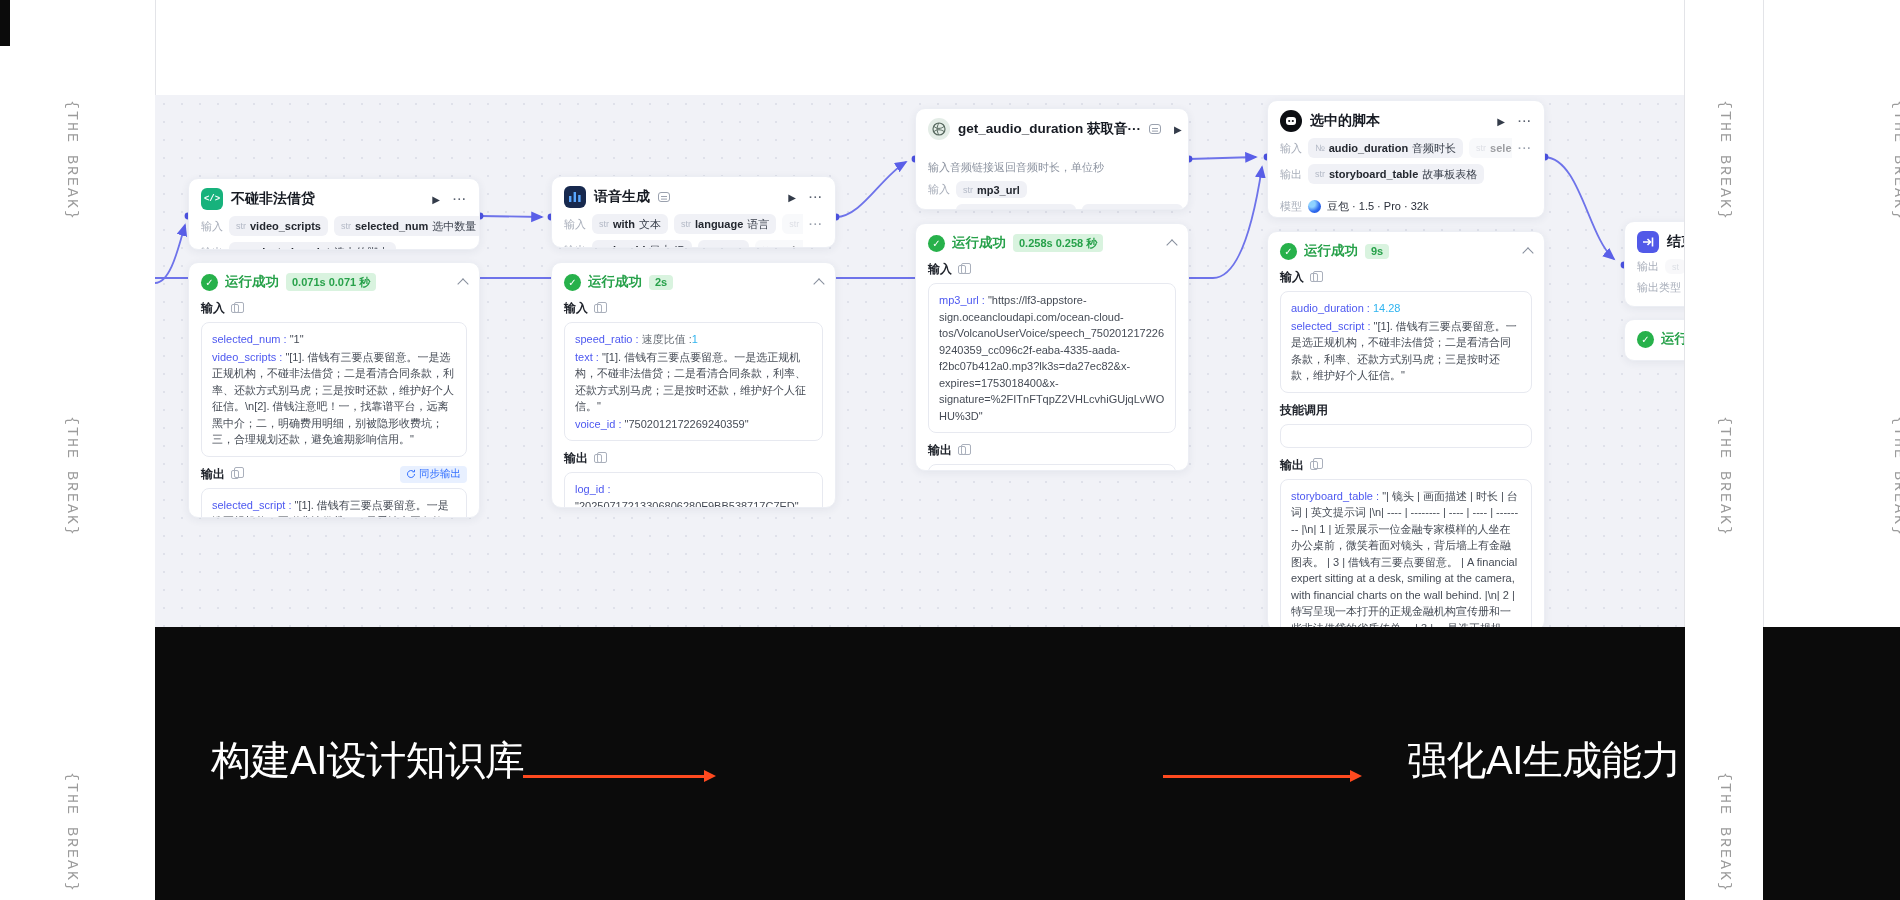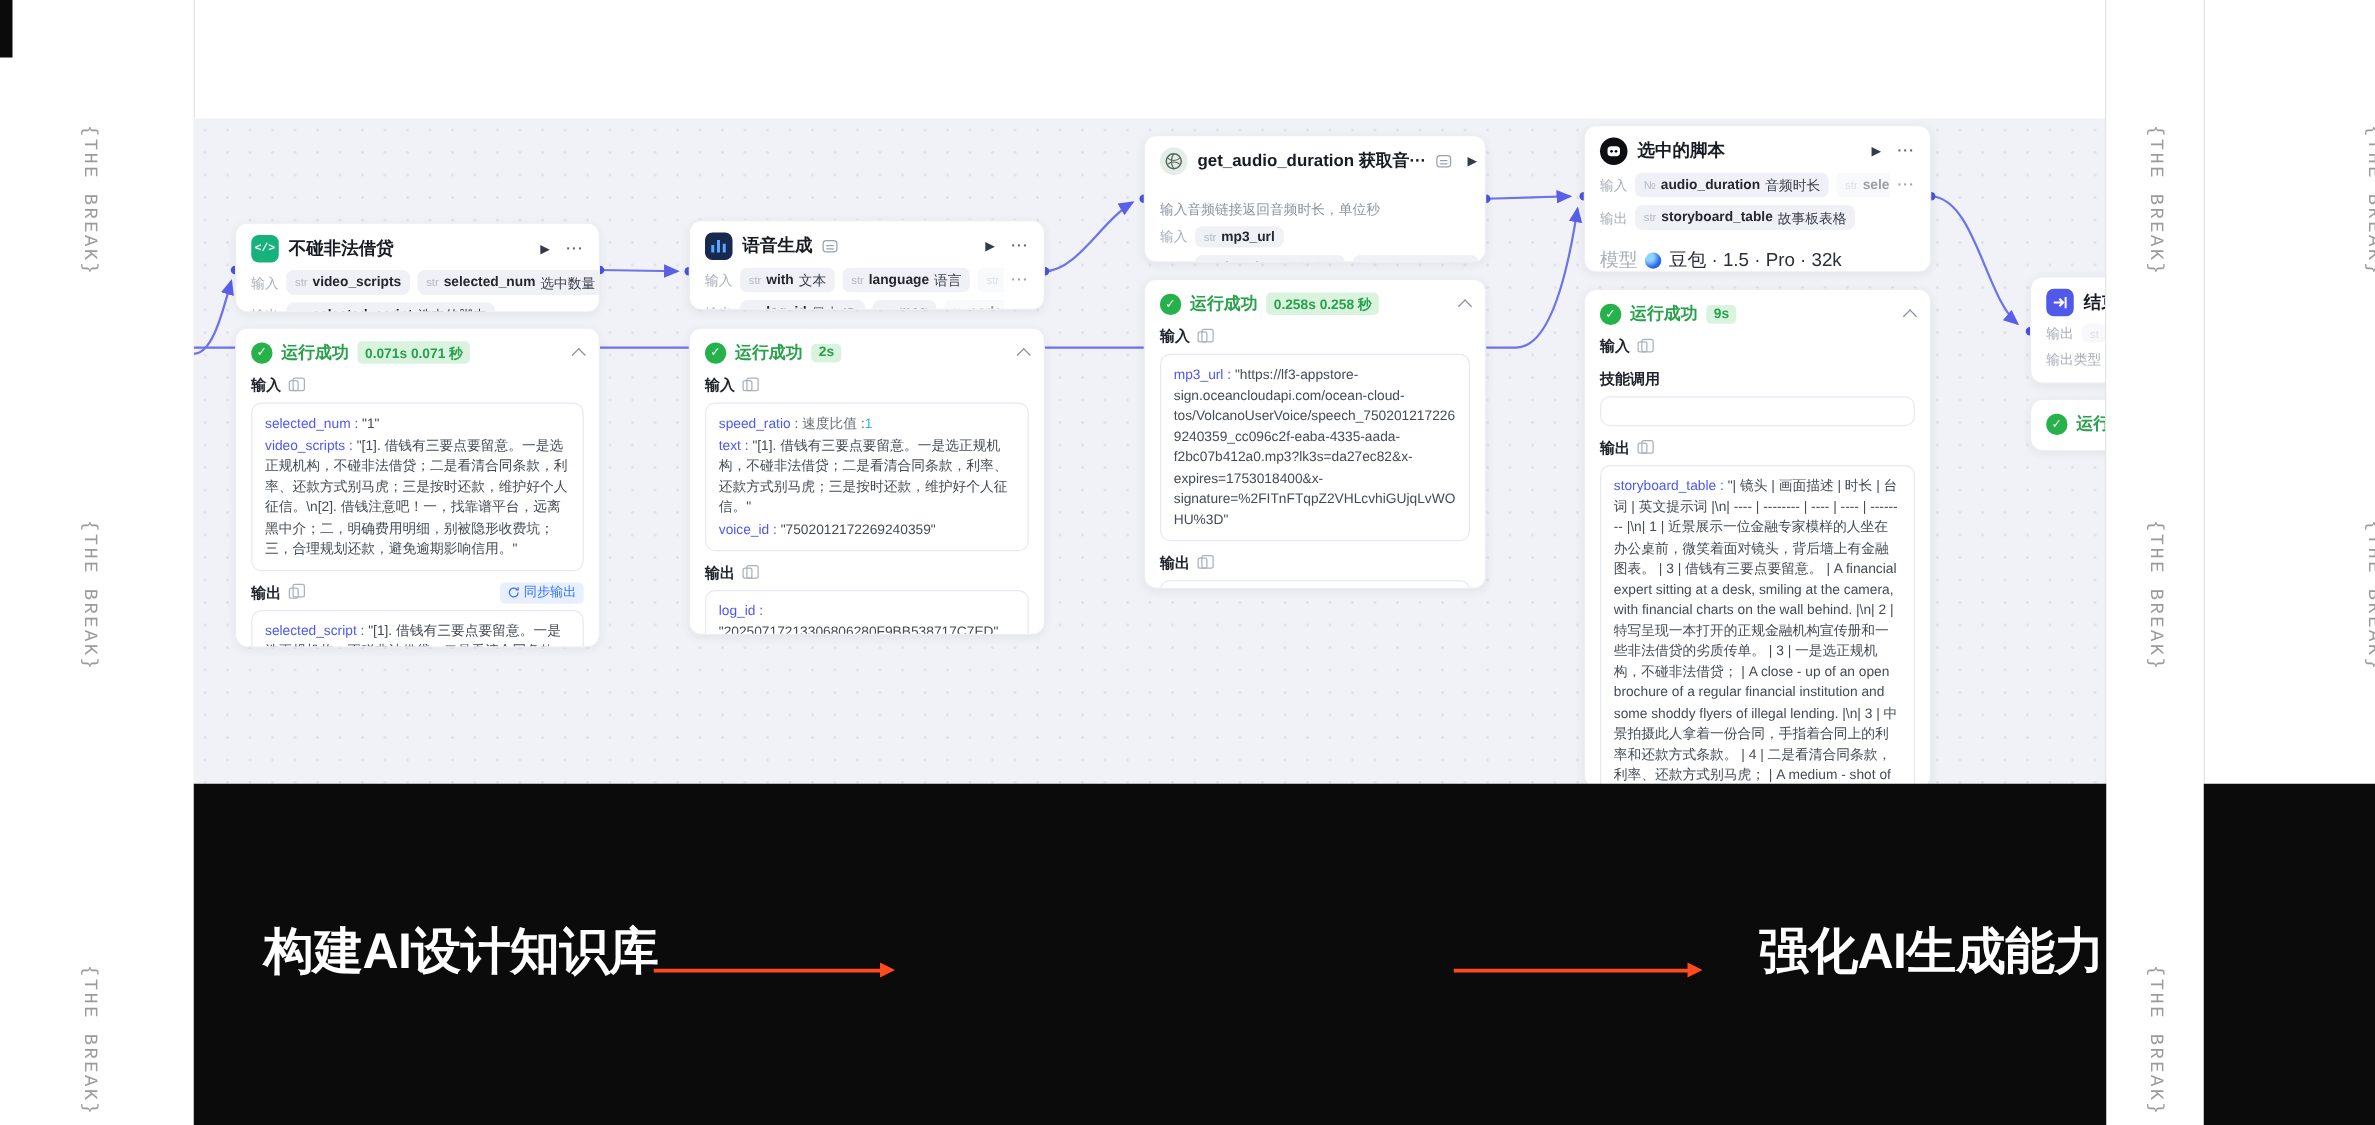--- a/index.html
+++ b/index.html
@@ -51,7 +51,7 @@
   .ptag em { font-style:normal; font-weight:400; color:#3a404c; }
   .ptag.faded { opacity:.45; }
   .morectl { color:#9aa1ad; margin-left:auto; font-weight:700; letter-spacing:1px; font-size:11px; }
-  .mrow  { display:flex; align-items:center; gap:6px; margin-top:15px; font-size:15px; color:#2a2f3a; }
+  .mrow  { display:flex; align-items:center; gap:6px; margin-top:15px; font-size:11px; color:#2a2f3a; }
   .dou   { width:13px; height:13px; border-radius:50%; flex:none;
            background:radial-gradient(circle at 30% 30%, #8ed2ff 0 25%, #2f6bf0 60%, #1747c9 100%); }
   .muted { color:#b4bac4; }

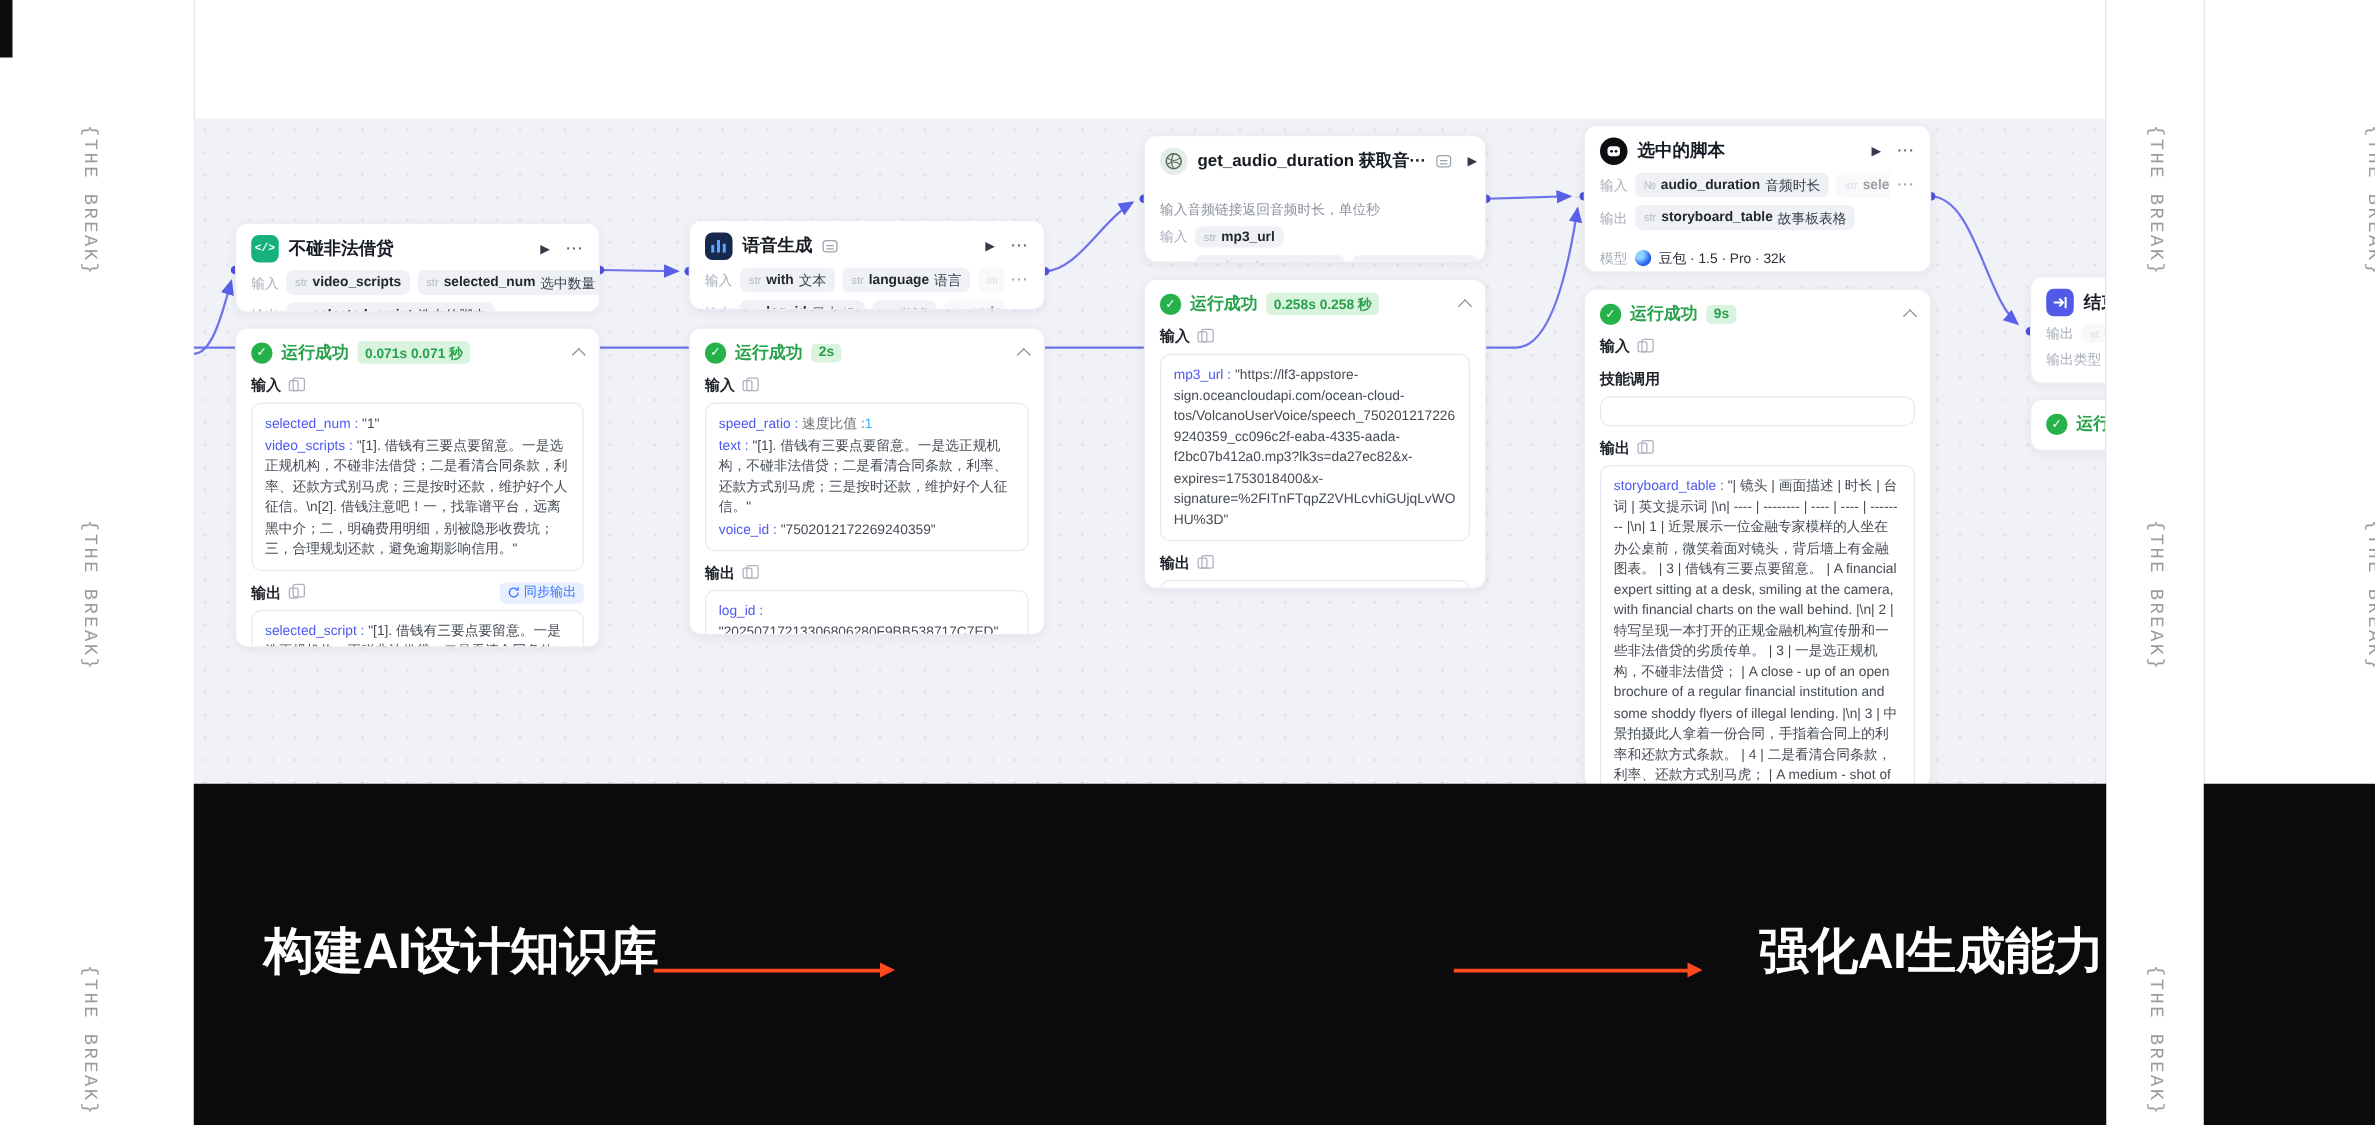--- a/index.html
+++ b/index.html
@@ -409,6 +409,10 @@
         <span>输入</span>
         <span class="ic-copy"></span>
       </div>
+      <div class="vbox">
+          <div class="kvline"><span class="c-k">audio_duration : </span><span class="c-n">14.28</span></div>
+          <div class="kvline"><span class="c-k">selected_script : </span><span class="c-s">"[1]. 借钱有三要点要留意。一是选正规机构，不碰非法借贷；二是看清合同条款，利率、还款方式别马虎；三是按时还款，维护好个人征信。"</span></div>
+        </div>
       <div class="seclab">
         <span>技能调用</span>
       </div>

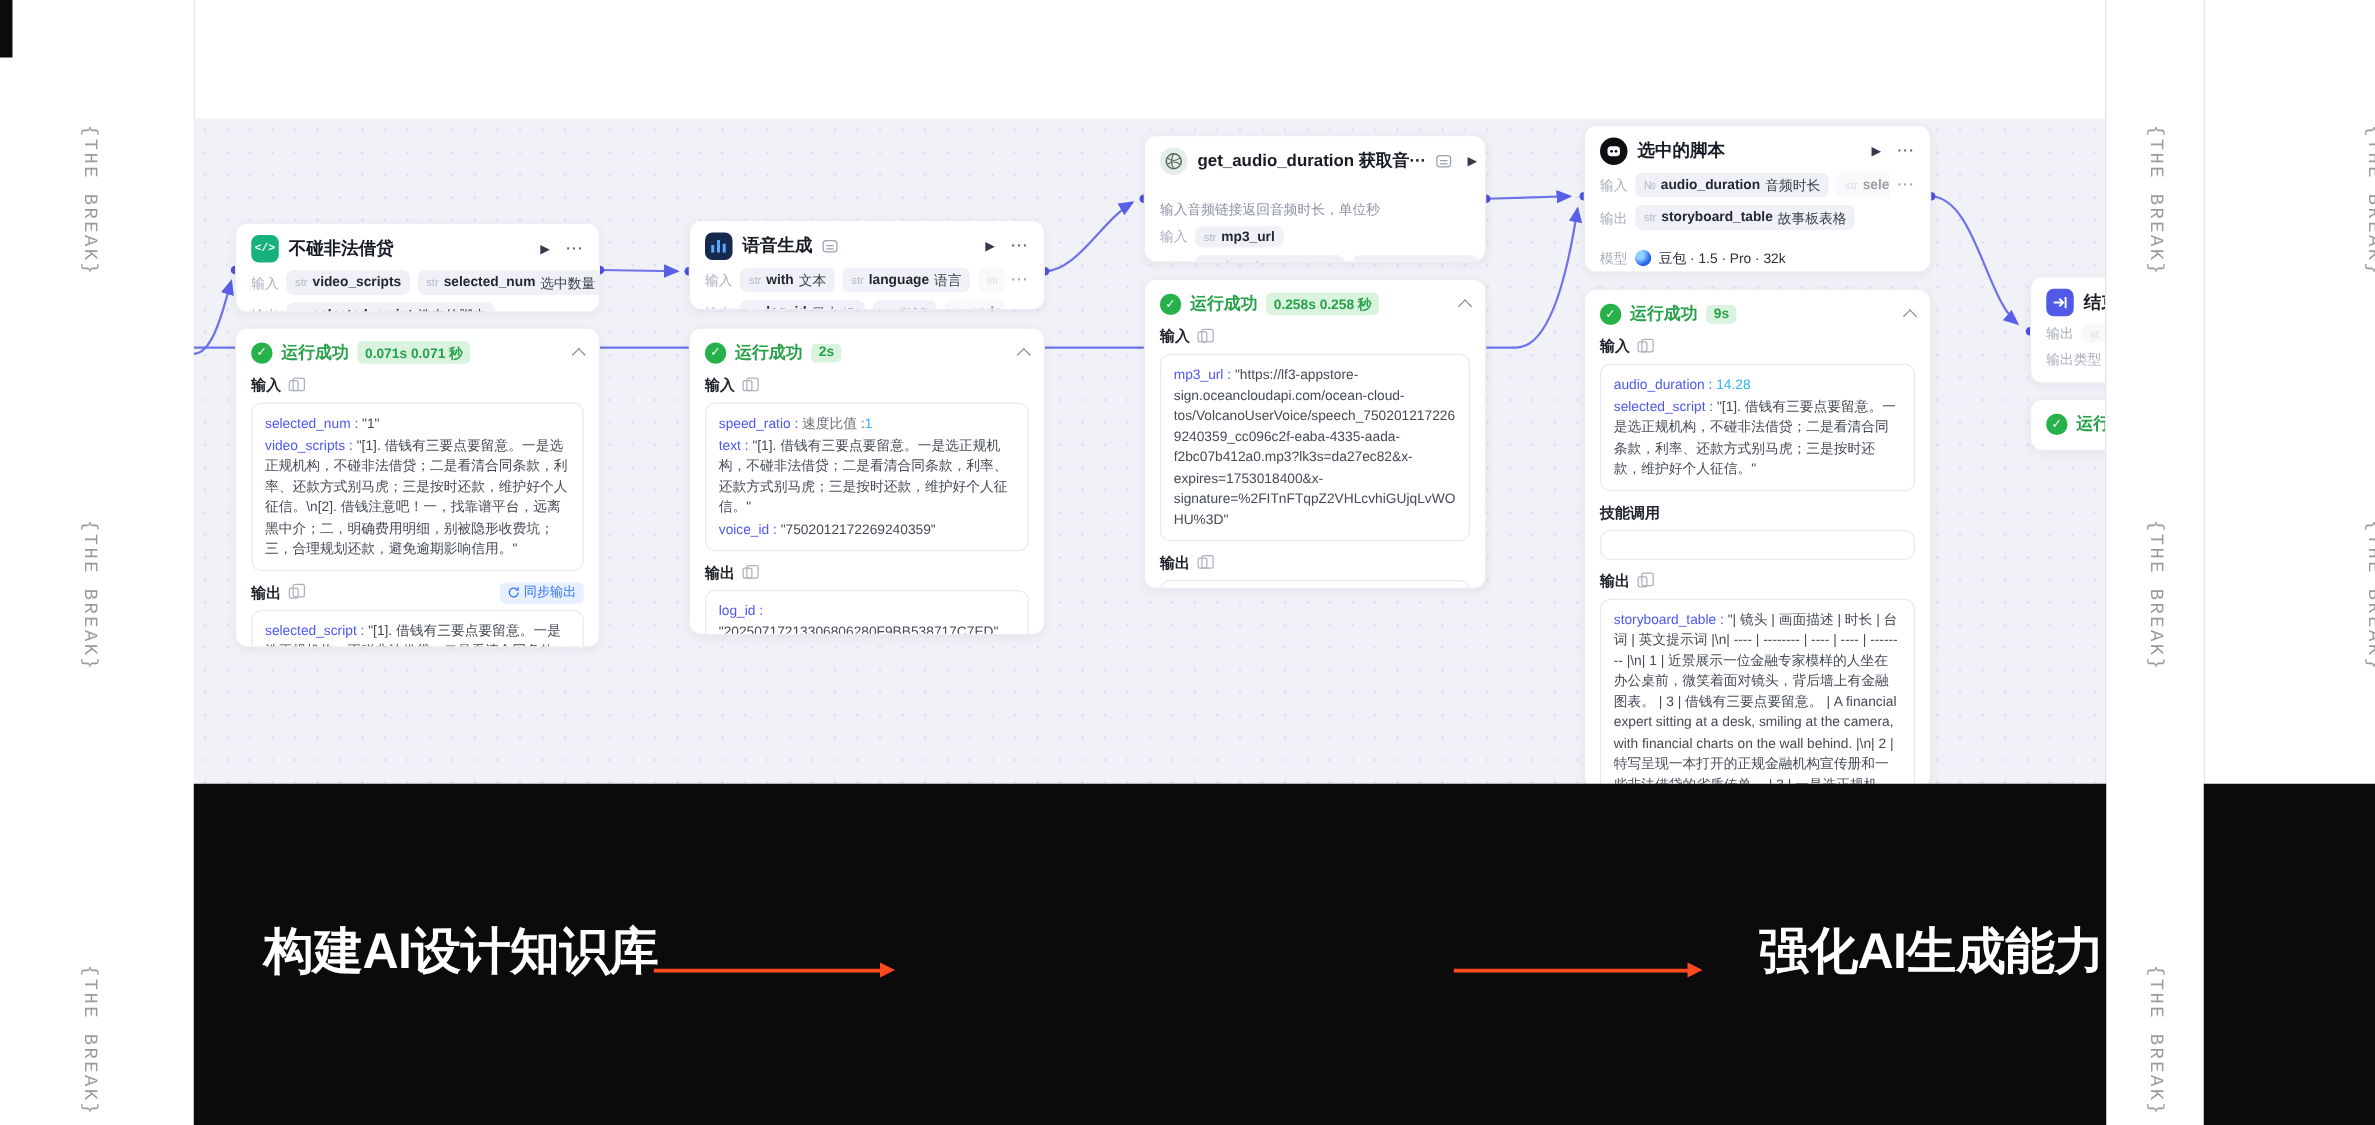--- a/index.html
+++ b/index.html
@@ -80,7 +80,7 @@
   
   .blackbar { position:absolute; left:155px; top:627px; width:1530px; height:273px; background:#0b0b0b; }
   .blackbar2 { position:absolute; left:1763px; top:627px; width:137px; height:273px; background:#0b0b0b; }
-  .flabel { position:absolute; top:106px; color:#fff; font-size:40px; font-weight:700; letter-spacing:-.5px; white-space:nowrap; }
+  .flabel { position:absolute; top:106px; color:#fff; font-size:40px; font-weight:400; letter-spacing:-.5px; white-space:nowrap; }
   .farrow { position:absolute; top:148px; height:2.5px; background:#ff4a1f; }
   .farrow::after { content:""; position:absolute; right:-11px; top:-5.2px; width:0; height:0;
                    border-left:12px solid #ff4a1f; border-top:6.5px solid transparent; border-bottom:6.5px solid transparent; }

